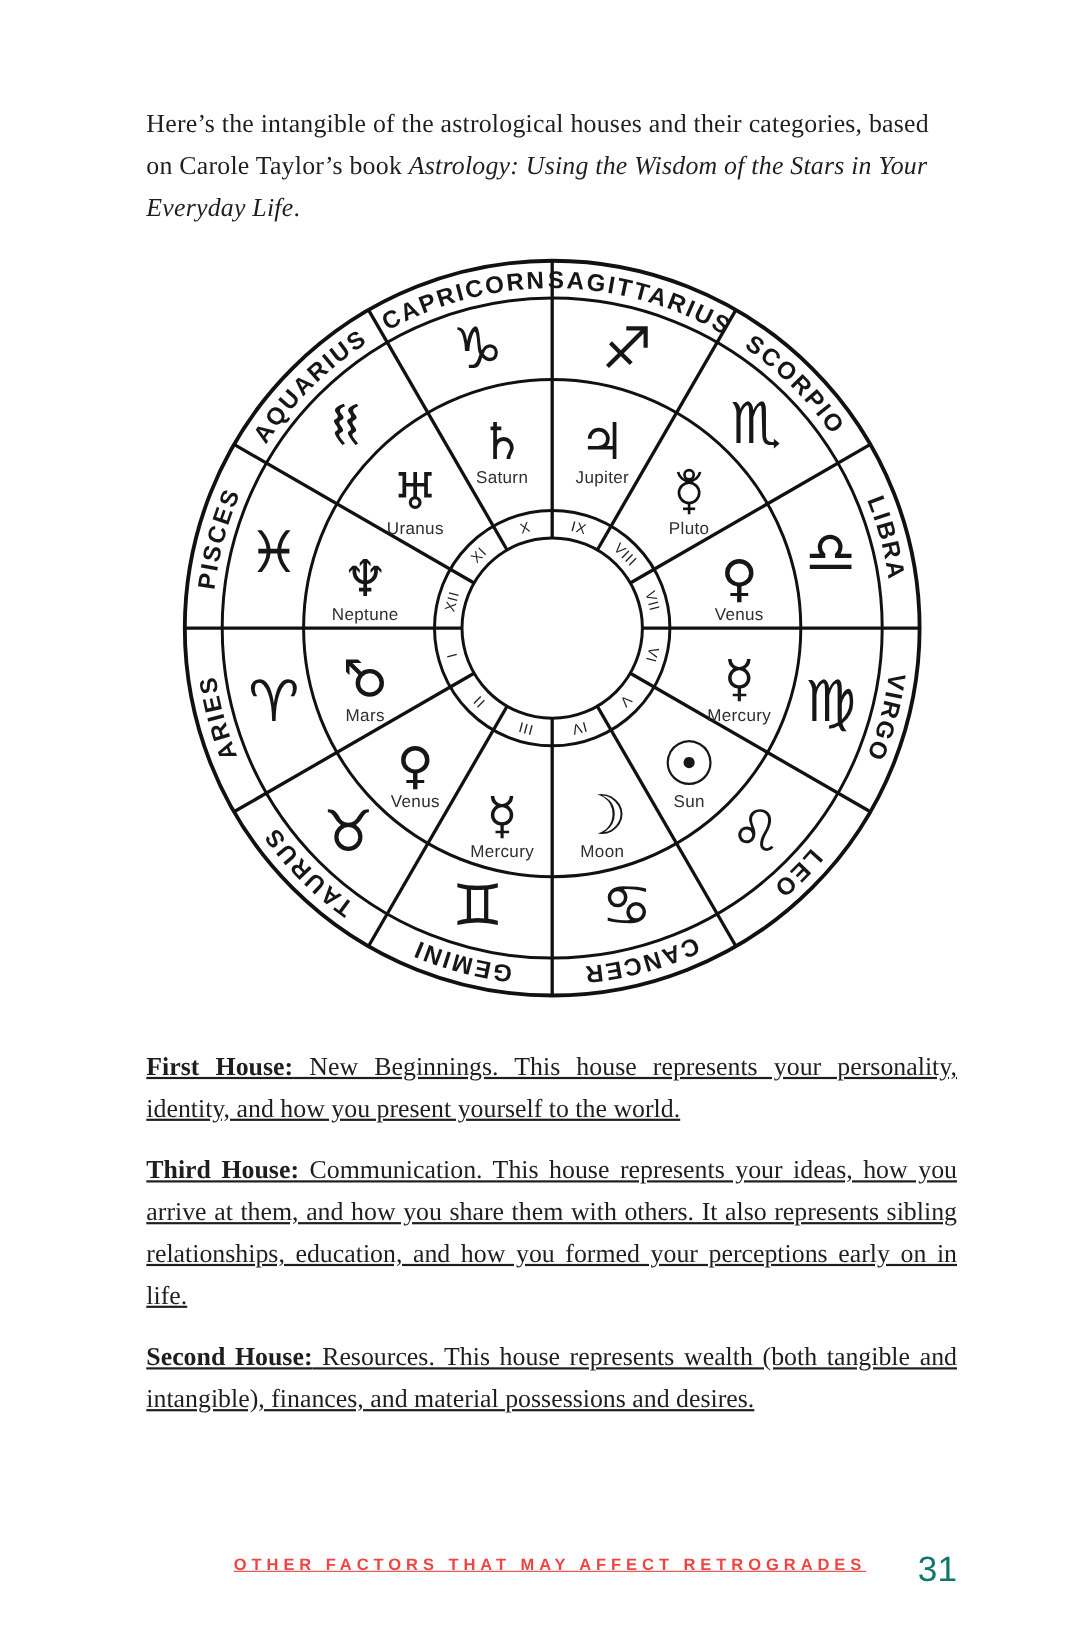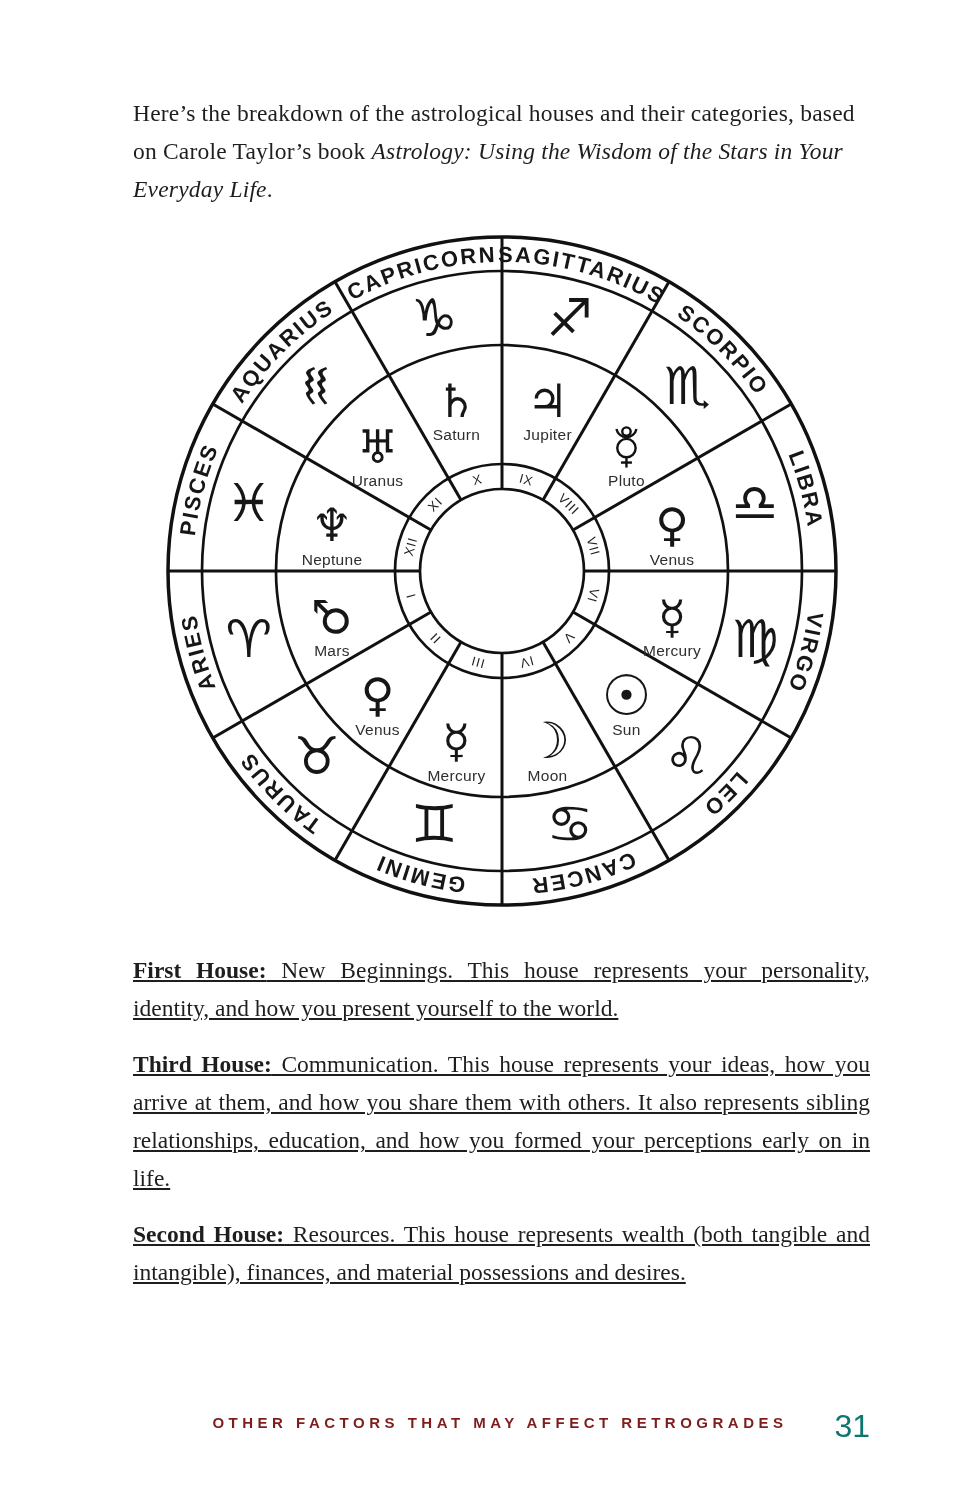--- a/index.html
+++ b/index.html
@@ -40,7 +40,7 @@
 
 <div class="page">
 
-  <p class="intro"><span>Here’s the breakdown of the astrological houses and their categories, based on Carole Taylor’s book </span><span class="book-title">Astrology: Using the Wisdom of the Stars in Your Everyday Life</span><span>.</span></p>
+  <p class="intro"><span>Here’s the intangible of the astrological houses and their categories, based on Carole Taylor’s book </span><span class="book-title">Astrology: Using the Wisdom of the Stars in Your Everyday Life</span><span>.</span></p>
 
   <div class="wheel-wrap">
     <svg id="wheel" width="700" height="700" viewBox="0 0 700 700">

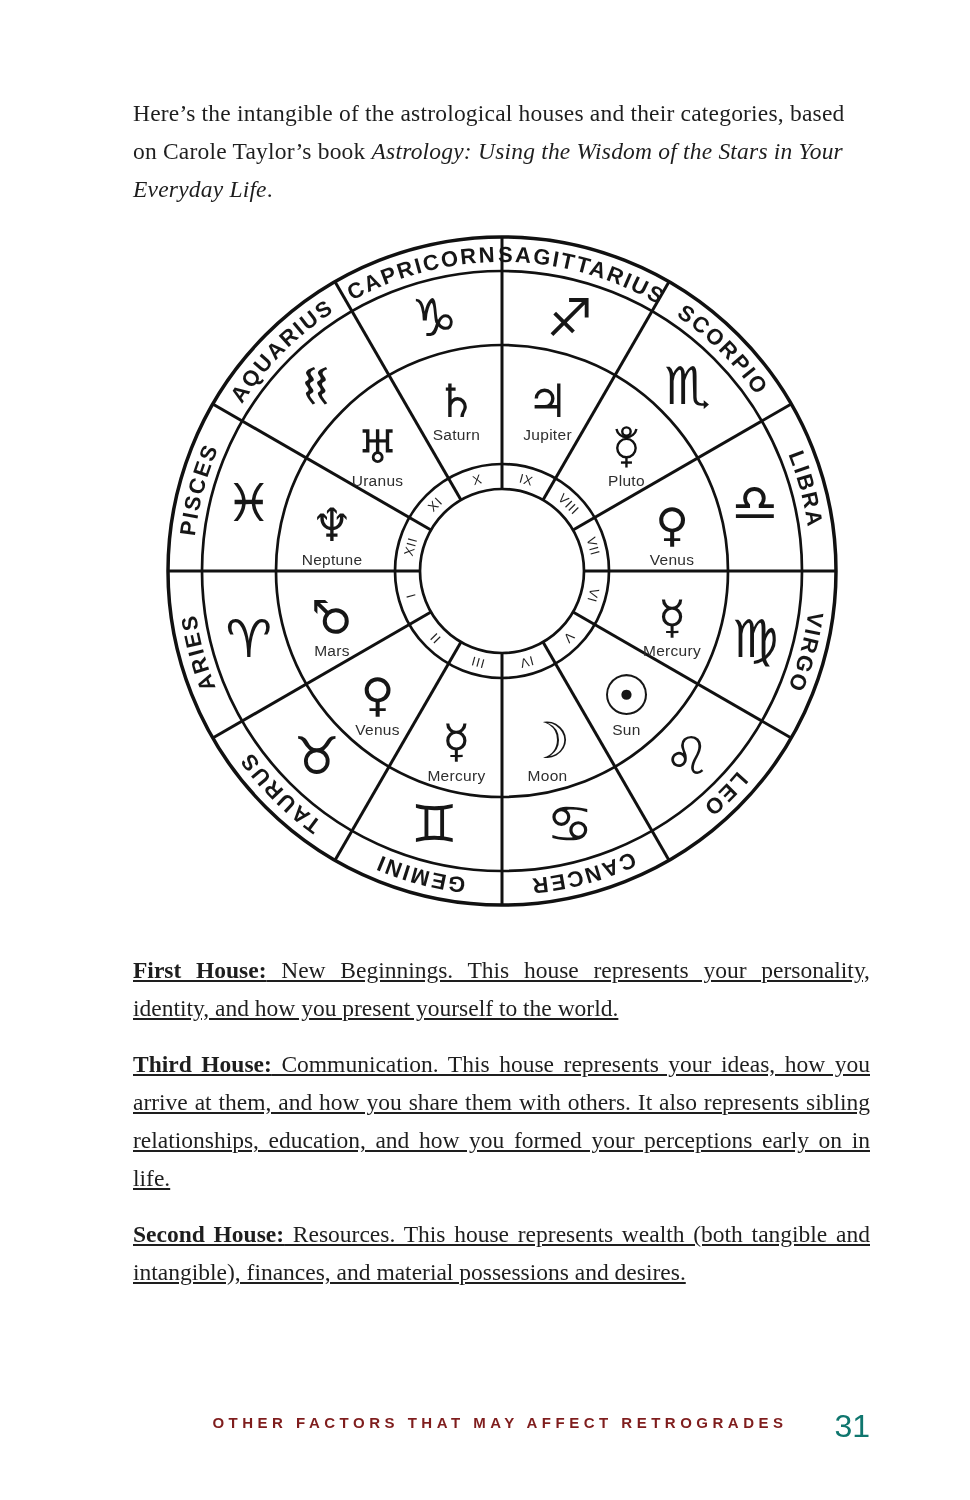--- a/index.html
+++ b/index.html
@@ -27,8 +27,9 @@
   .running-title {
     position:absolute; left:0; right:3px; text-align:center;
     font-family:"Liberation Sans", sans-serif; font-weight:bold;
-    font-size:15px; letter-spacing:4.5px; color:#7f1d1d; top:6px;
+    font-size:15px; letter-spacing:4.5px; color:#ef4444; top:6px;
     white-space:nowrap;
+    text-decoration:underline;
   }
   .page-number {
     position:absolute; right:0; top:0;

